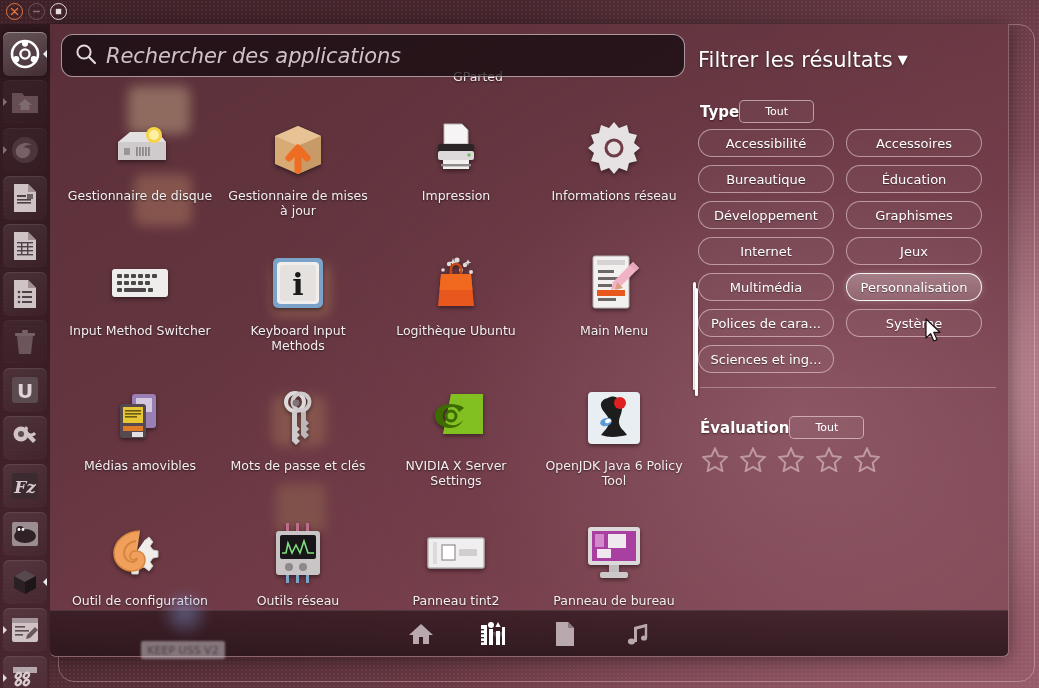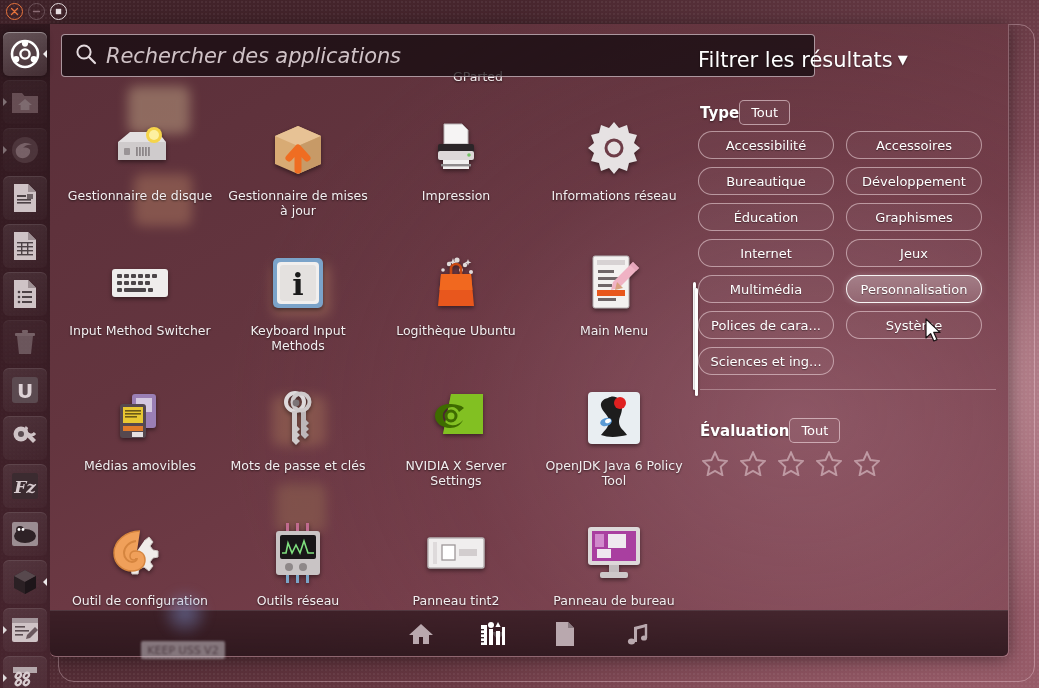--- a/index.html
+++ b/index.html
@@ -107,10 +107,10 @@
   
   #searchbar {
     position: absolute; left: 11px; top: 10px;
-    width: 754px; height: 43px;
+    width: 624px; height: 43px;
     background: rgba(18,10,13,0.74);
     border: 1px solid rgba(255,230,240,0.62);
-    border-radius: 4px;
+    border-radius: 12px;
     display: flex; align-items: center;
     box-sizing: border-box;
     z-index: 5;

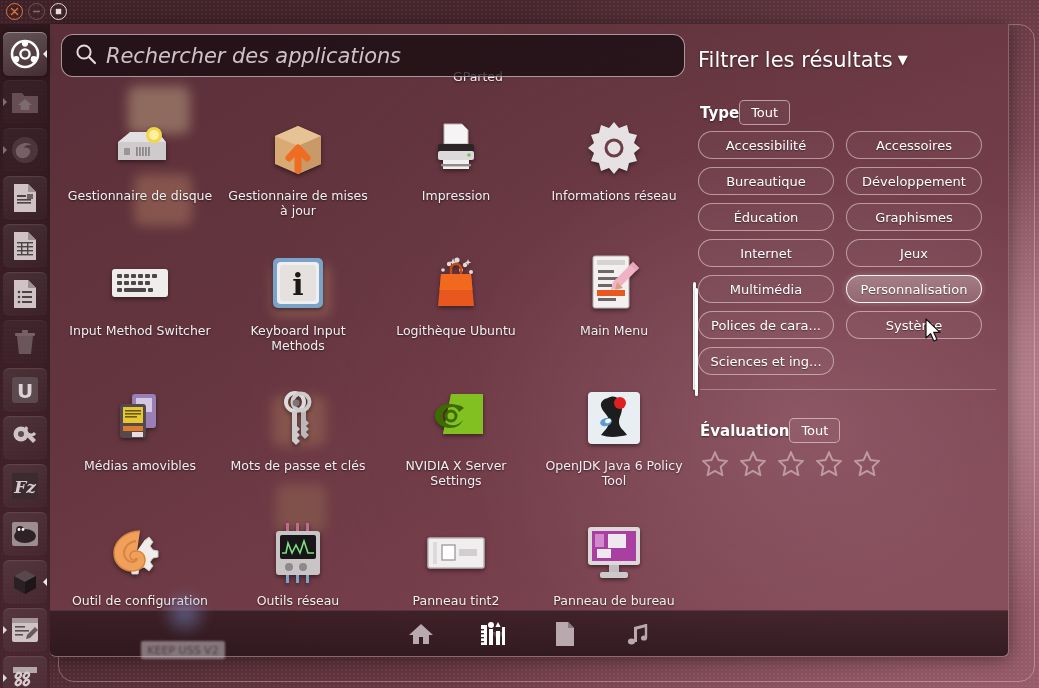--- a/index.html
+++ b/index.html
@@ -219,8 +219,8 @@
     border: 1px solid rgba(255,235,240,0.55);
     border-radius: 5px;
     color: #ffffff;
-    font-size: 13px;
-    padding: 4px 11px;
+    font-size: 11px;
+    padding: 4px 25px;
     background: rgba(255,255,255,0.045);
     font-family: "DejaVu Sans", sans-serif;
   }

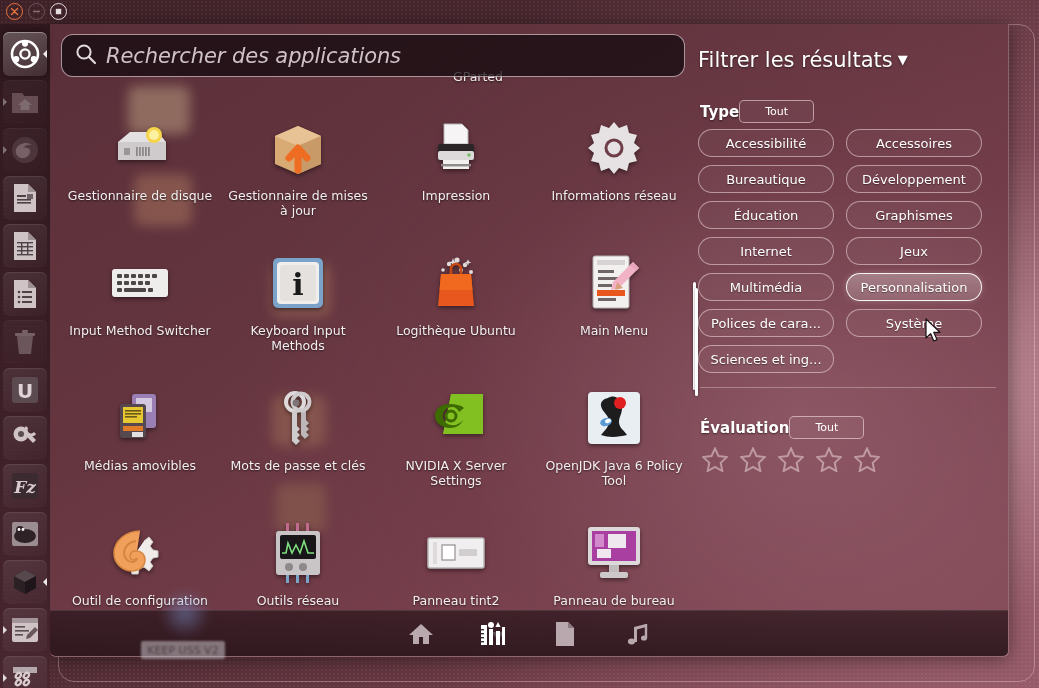--- a/index.html
+++ b/index.html
@@ -786,8 +786,8 @@
         <div class="filter-chip">Accessibilité</div>
         <div class="filter-chip">Accessoires</div>
         <div class="filter-chip">Bureautique</div>
+        <div class="filter-chip">Éducation</div>
         <div class="filter-chip">Développement</div>
-        <div class="filter-chip">Éducation</div>
         <div class="filter-chip">Graphismes</div>
         <div class="filter-chip">Internet</div>
         <div class="filter-chip">Jeux</div>

